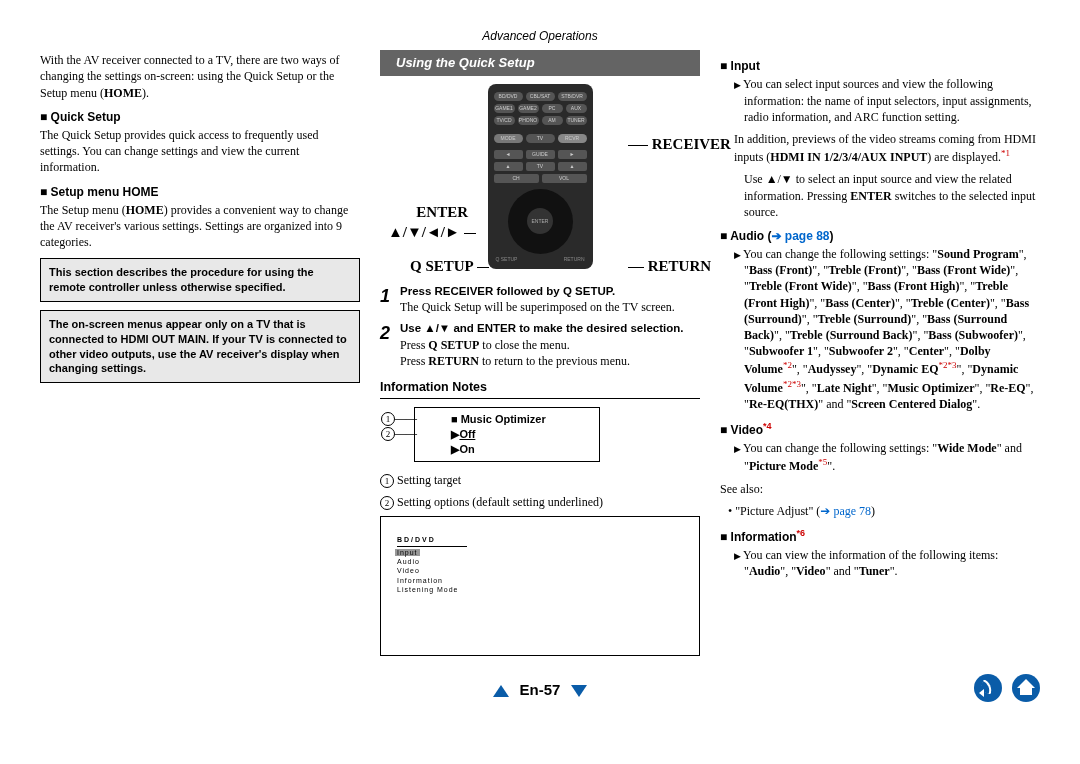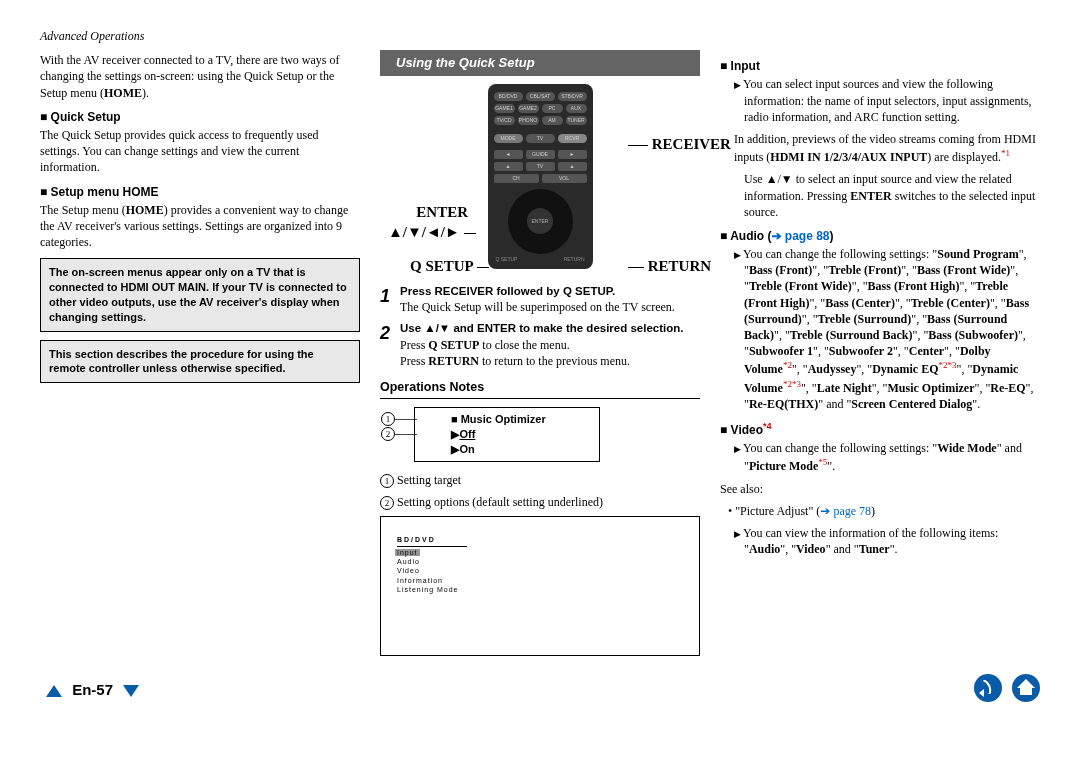--- a/index.html
+++ b/index.html
@@ -3,7 +3,7 @@
 <meta charset="utf-8">
 <style>
   body { font-family: "Times New Roman", serif; font-size: 12px; color: #000; margin: 0; padding: 28px 40px 20px 40px; width: 1080px; box-sizing: border-box; line-height: 1.35; }
-  .header-right { text-align: left; font-style: italic; font-family: Liberation Serif, serif; font-size: 12px; margin-bottom: 6px; }
+  .header-right { text-align: center; font-style: italic; font-family: Liberation Sans, sans-serif; font-size: 12px; margin-bottom: 6px; }
   .columns { display: flex; gap: 20px; }
   .col { flex: 1; }
   h1 { font-family: Arial, sans-serif; font-weight: bold; font-size: 28px; margin: 0 0 8px 0; }

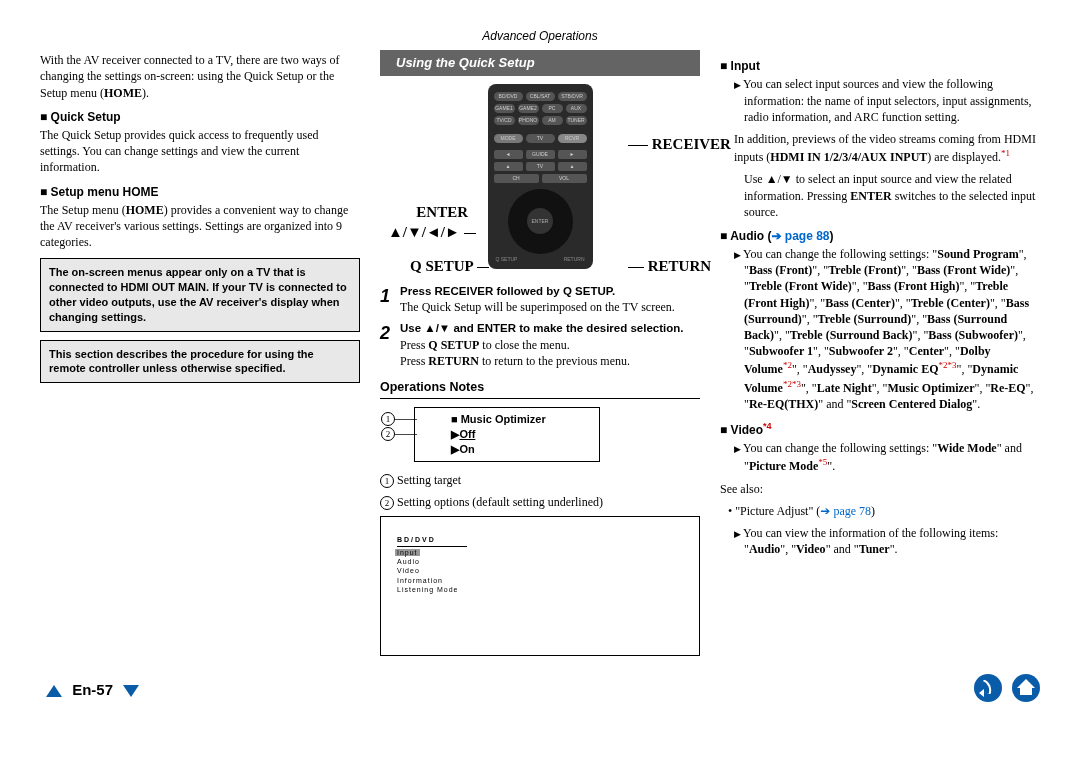--- a/index.html
+++ b/index.html
@@ -65,8 +65,8 @@
     <div class="square-head">Setup menu HOME</div>
     <p>The Setup menu (<b>HOME</b>) provides a convenient way to change the AV receiver's various settings. Settings are organized into 9 categories.</p>
 
+    <div class="box"><b>This section describes the procedure for using the remote controller unless otherwise specified.</b></div>
     <div class="box"><b>The on-screen menus appear only on a TV that is connected to HDMI OUT MAIN. If your TV is connected to other video outputs, use the AV receiver's display when changing settings.</b></div>
-    <div class="box"><b>This section describes the procedure for using the remote controller unless otherwise specified.</b></div>
   </div>
 
   <div class="col">

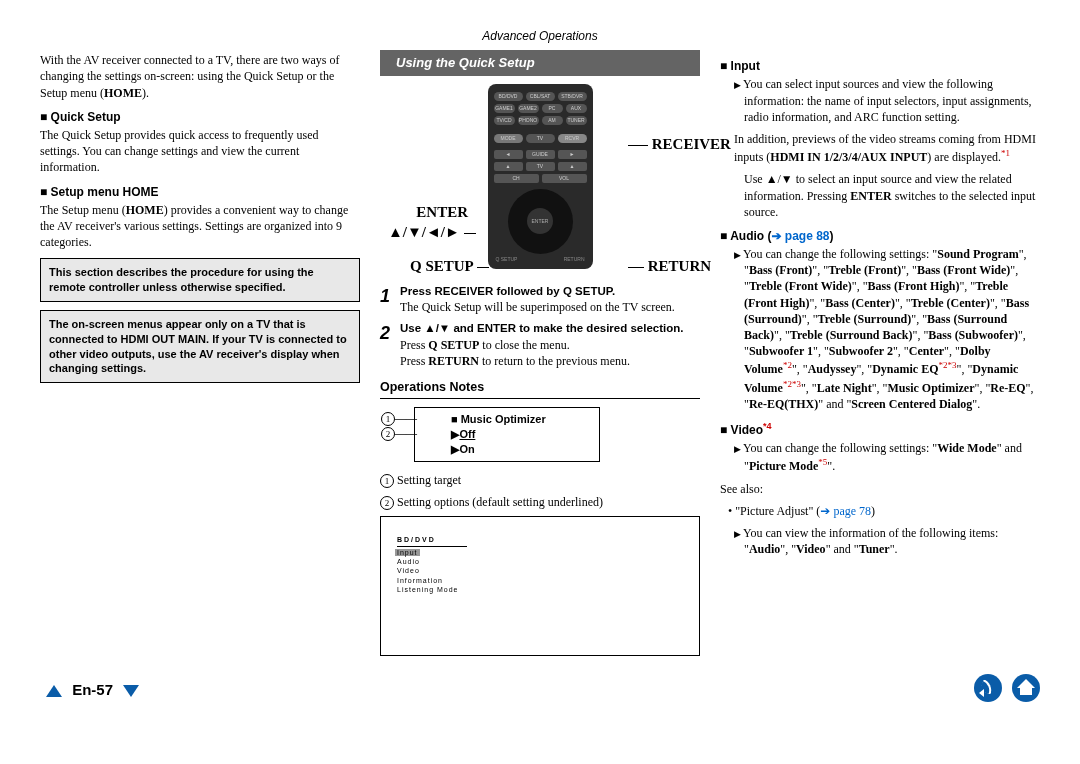--- a/index.html
+++ b/index.html
@@ -136,7 +136,7 @@
       </div>
     </div>
 
-    <div class="sub-head-full">Operations Notes</div>
+    <div class="sub-head-full">Information Notes</div>
 
     <div class="explan-box">
       <span class="marker" style="top:3px;"><span class="circ">1</span>——</span>■ <span>Music Optimizer</span><br>

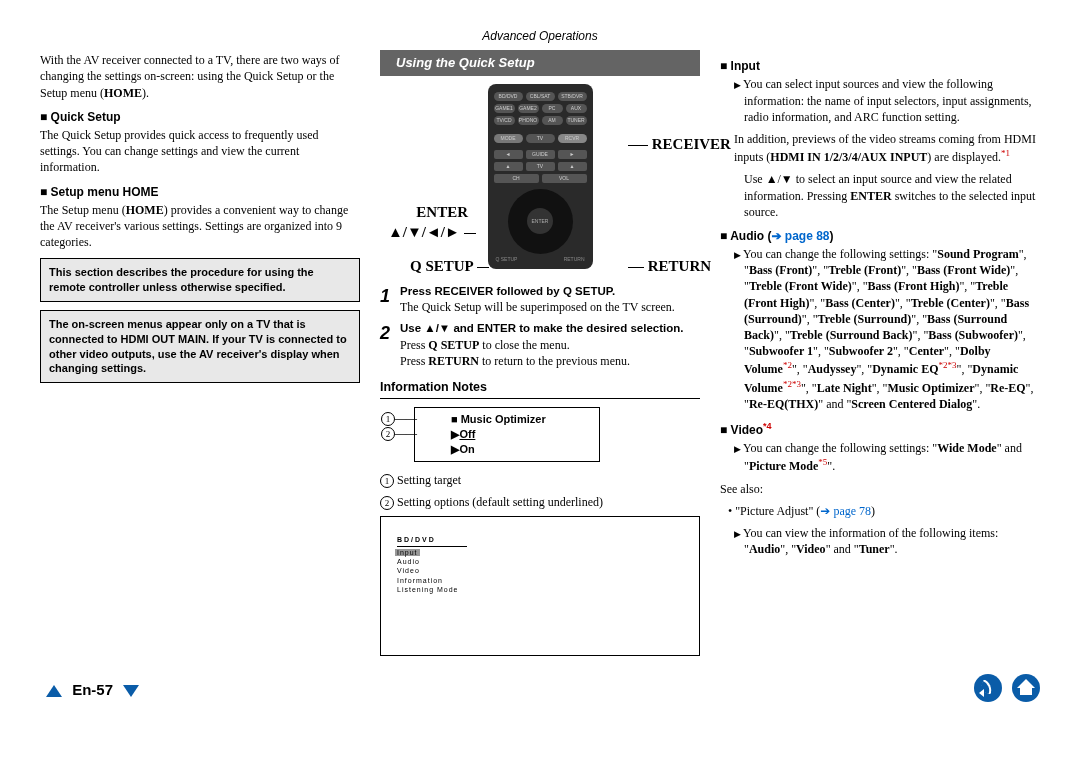--- a/index.html
+++ b/index.html
@@ -172,6 +172,7 @@
     <p>See also:</p>
     <p style="margin-left:8px;">•  "Picture Adjust" (<a class="audio-link">➔ page 78</a>)</p>
 
+    <div class="square-head"><span>Information</span><span class="sup">*6</span></div>
     <p class="indent">You can view the information of the following items: "<b>Audio</b>", "<b>Video</b>" and "<b>Tuner</b>".</p>
   </div>
 </div>

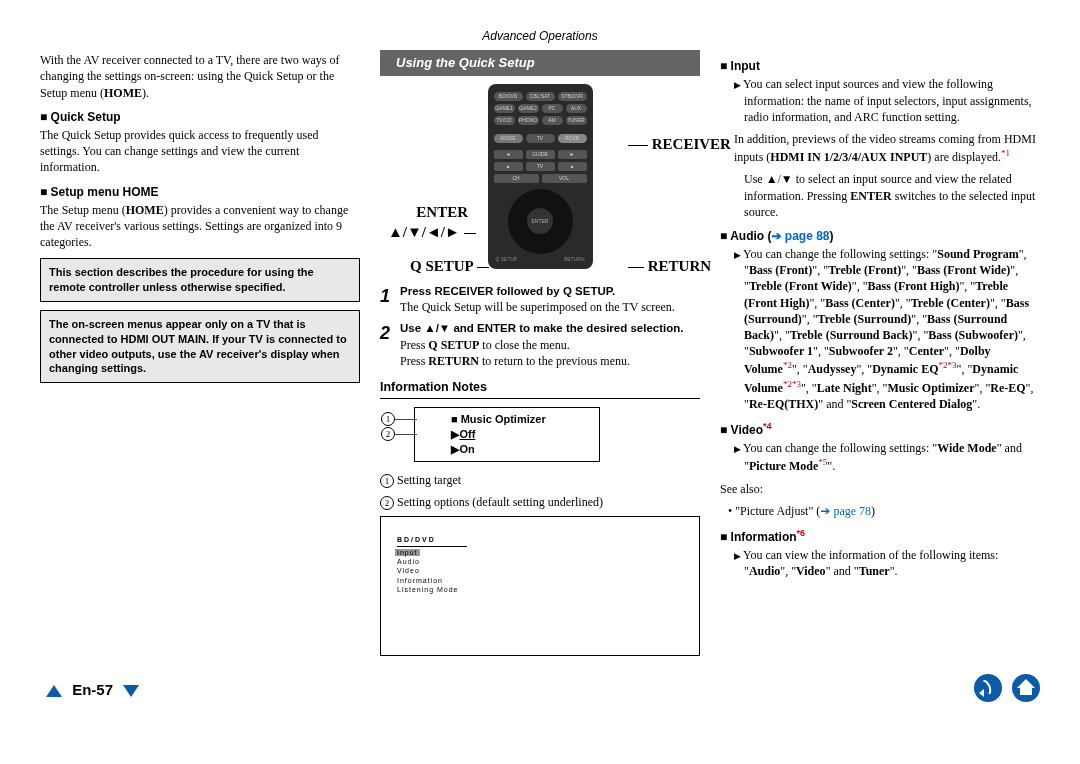--- a/index.html
+++ b/index.html
@@ -17,7 +17,7 @@
   .indent { margin-left: 14px; text-indent: -10px; padding-left: 10px;}
   .indent::before{ content:"▶"; font-size:9px; margin-right:2px;}
   .sup { color: #c00; font-size: 9px; vertical-align: super; }
-  .page-nav { margin-top: 18px; font-family: Arial, sans-serif; font-weight: bold; font-size: 15px; position:relative;}
+  .page-nav { text-align: center; margin-top: 18px; font-family: Arial, sans-serif; font-weight: bold; font-size: 15px; position:relative;}
   .page-nav .tri { display:inline-block; width:0; height:0; border-left:8px solid transparent; border-right:8px solid transparent; margin:0 6px; vertical-align:middle;}
   .tri-up{ border-bottom:12px solid #0a5ca8;}
   .tri-down{ border-top:12px solid #0a5ca8;}

